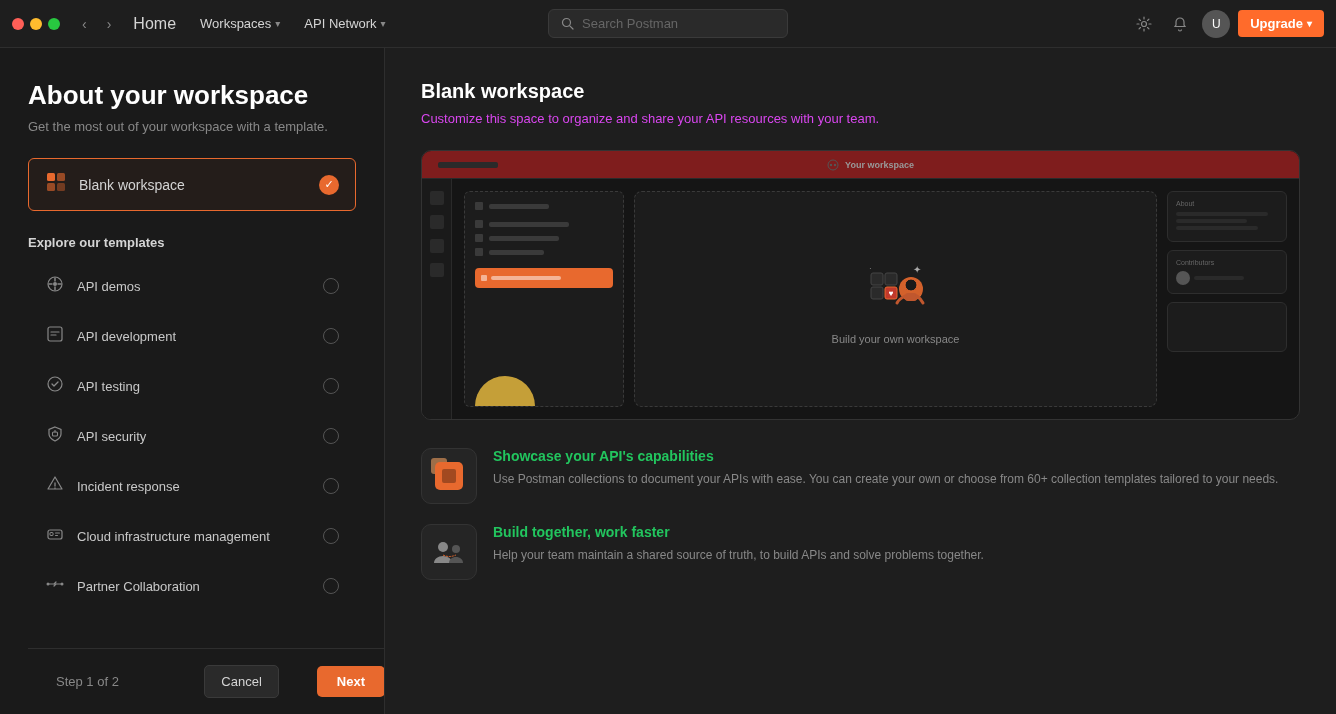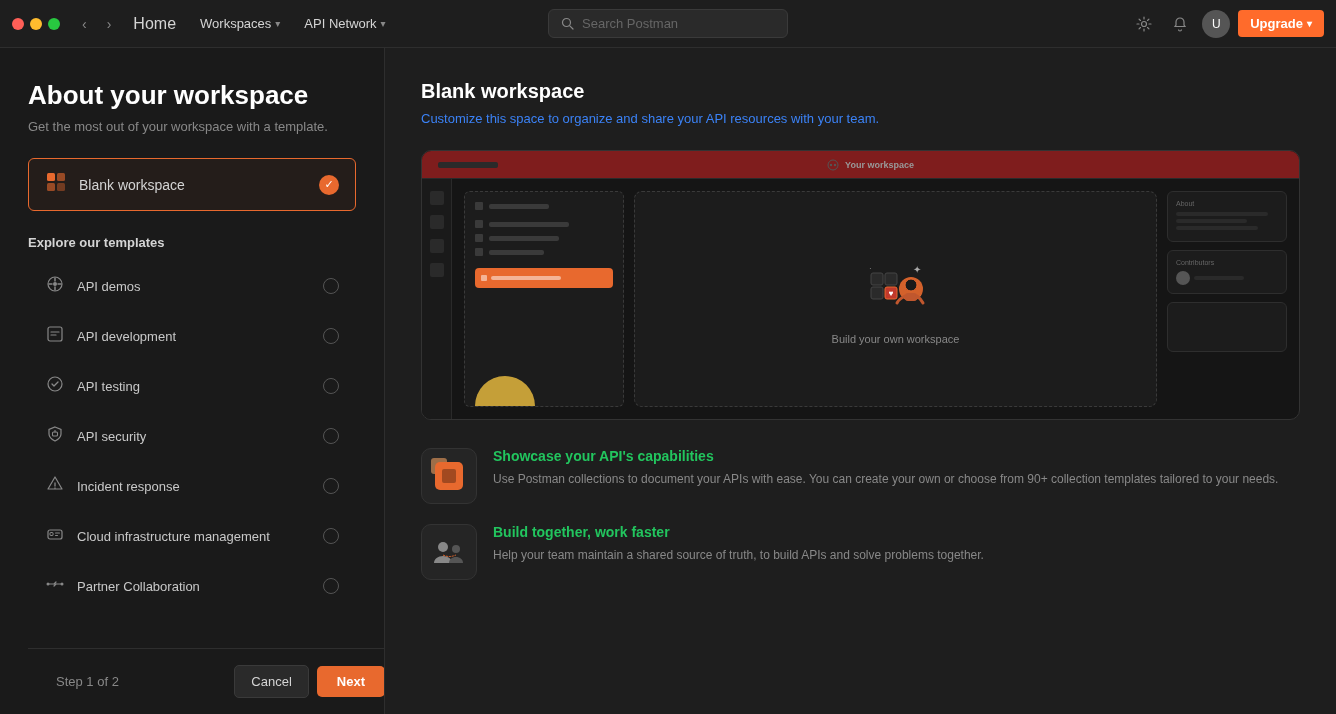--- a/index.html
+++ b/index.html
@@ -278,7 +278,7 @@
     }
     .preview-subtitle {
       font-size: 13px;
-      color: #3b82f6;
+      color: #d946ef;
       margin-bottom: 24px;
     }
 

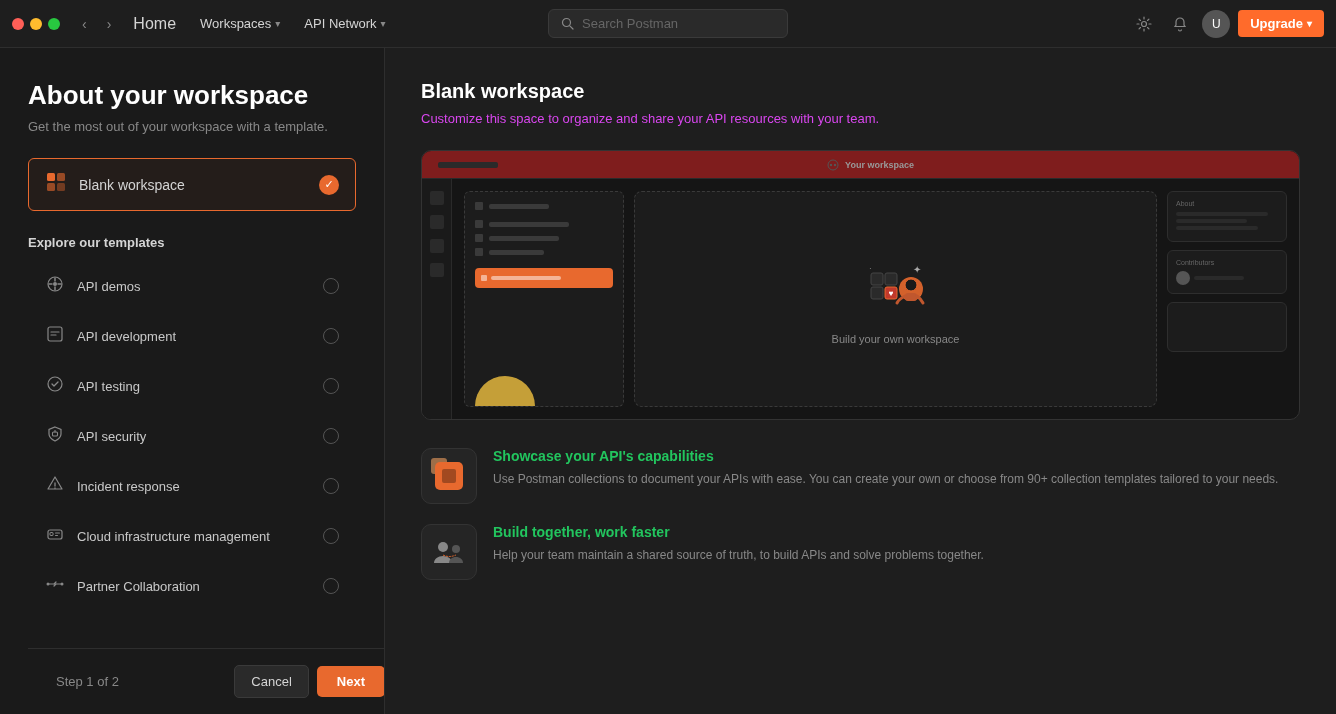--- a/index.html
+++ b/index.html
@@ -603,7 +603,7 @@
       </div>
       <div class="feature-content">
         <div class="feature-title">Showcase your API's capabilities</div>
-        <div class="feature-desc">Use Postman collections to document your APIs with ease. You can create your own or choose from 90+ collection templates tailored to your needs.</div>
+        <div class="feature-desc">Use Postman collections to document your APIs with ease. You can create your own or choose from 60+ collection templates tailored to your needs.</div>
       </div>
     </div>
 

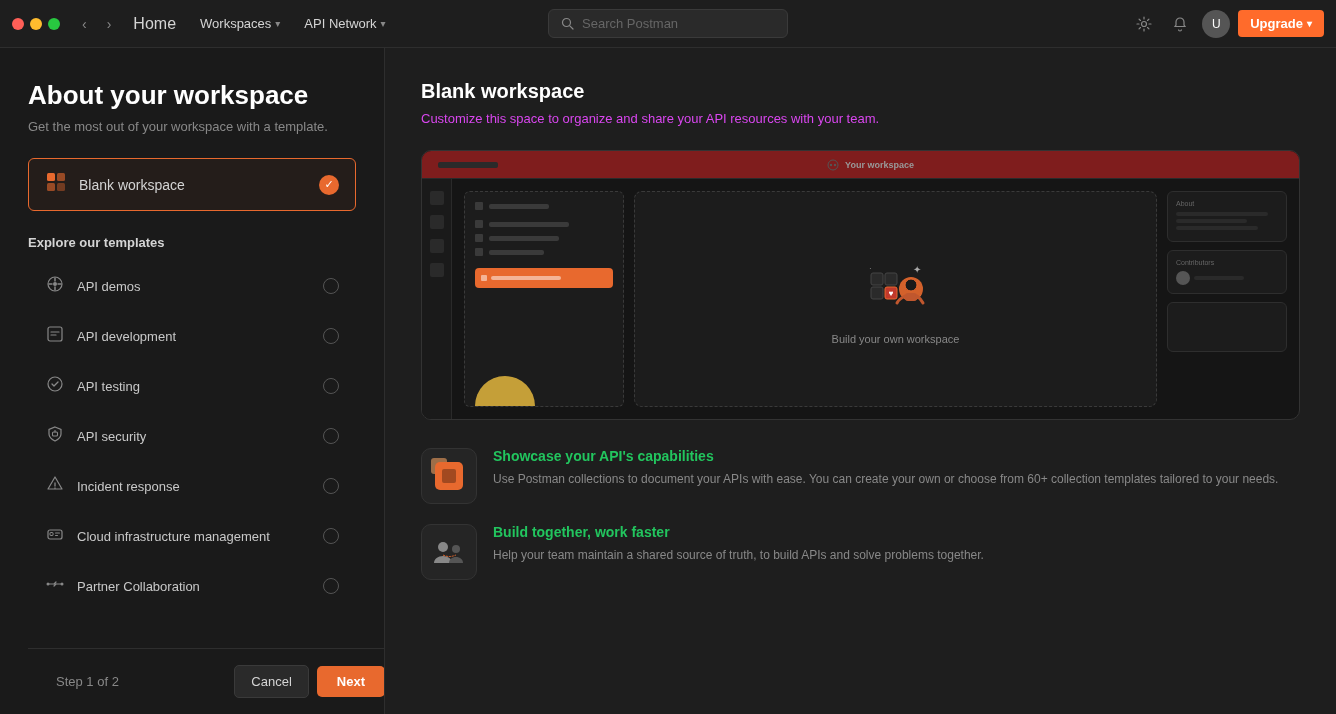--- a/index.html
+++ b/index.html
@@ -261,6 +261,7 @@
       font-size: 13px;
       font-weight: 600;
       cursor: pointer;
+      margin-left: 30px;
     }
 
     

